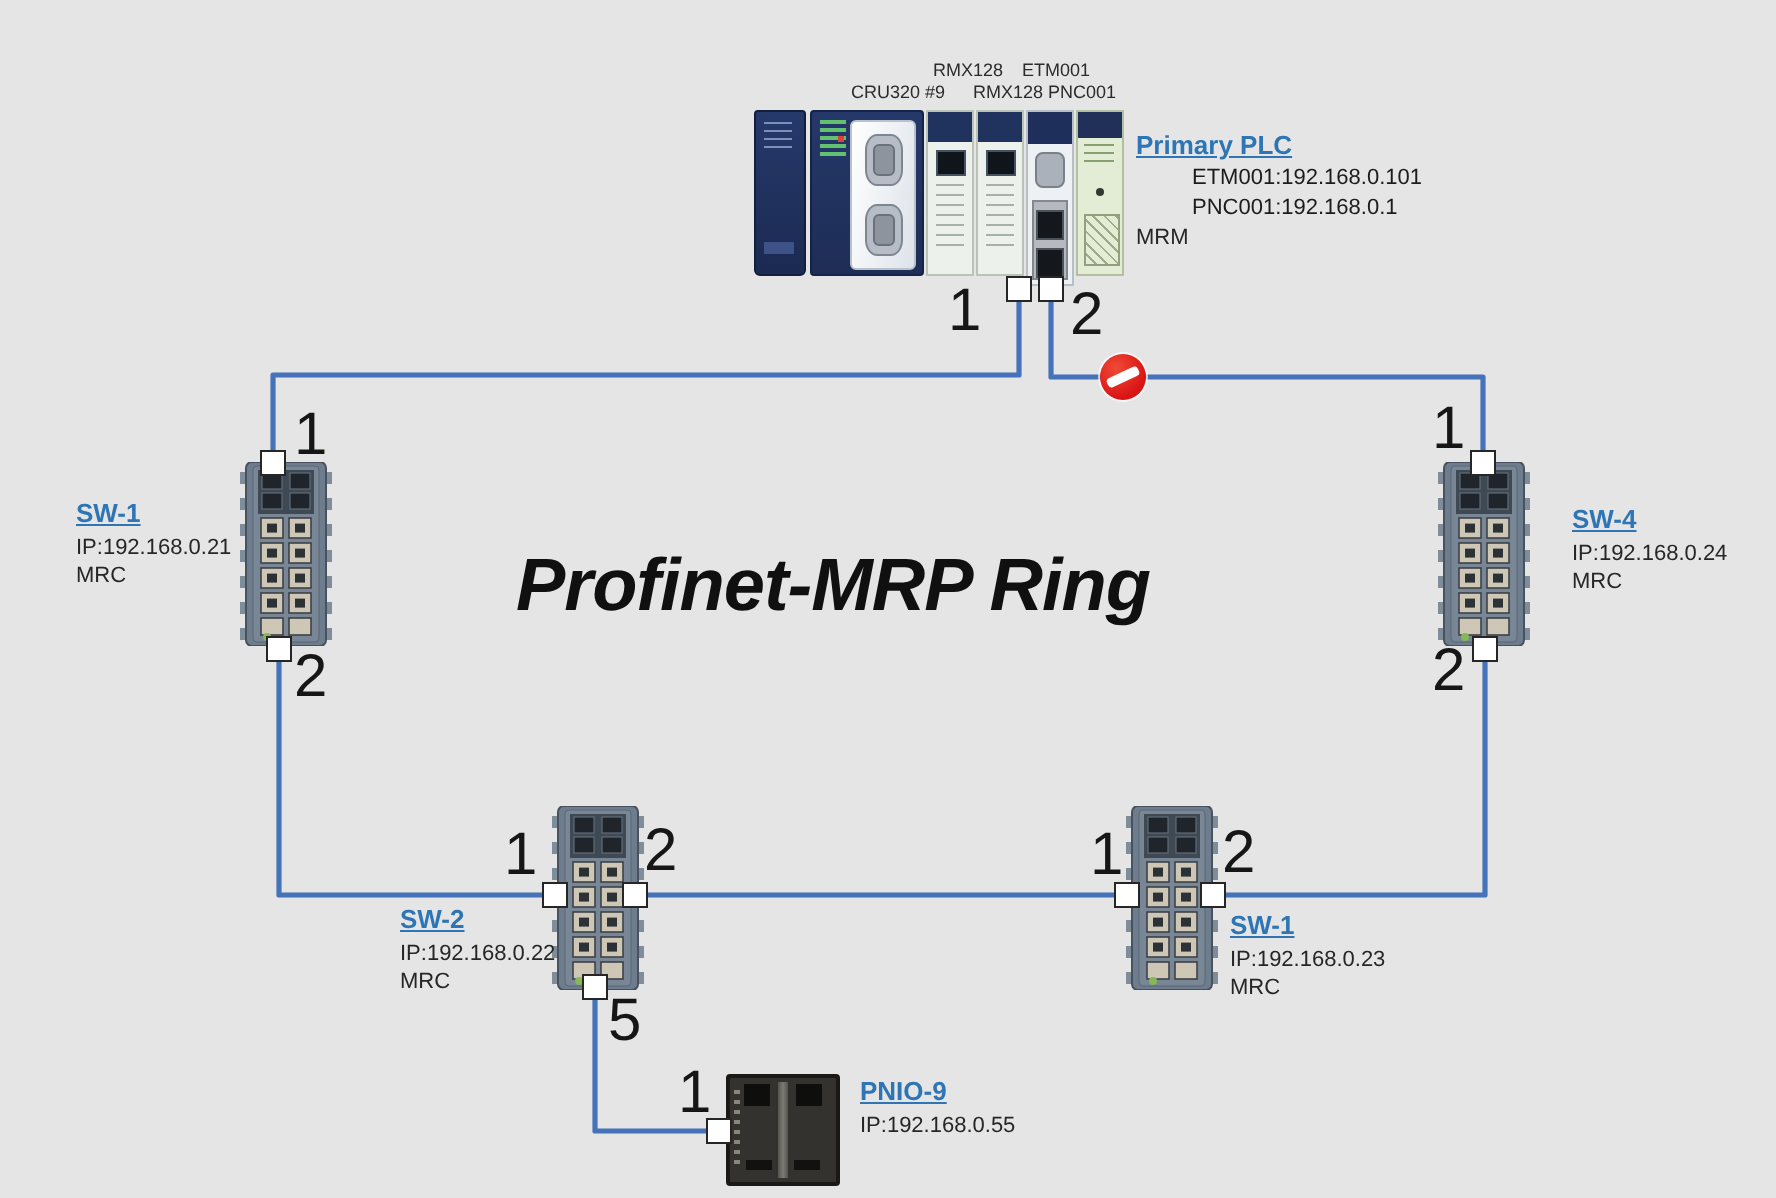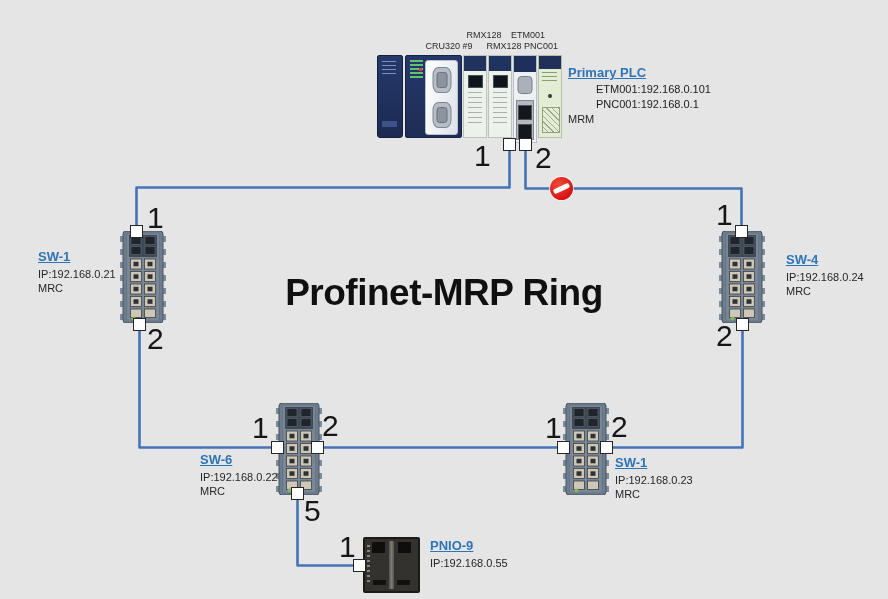--- a/index.html
+++ b/index.html
@@ -31,8 +31,8 @@
   .plc-info .ip{font-weight:400;color:#1c1c1c;margin-top:1px;padding-left:28px;}
 
   
-  .title{position:absolute;z-index:2;left:258px;top:272px;width:372px;text-align:center;
-         font-size:37px;font-weight:600;color:#101010;letter-spacing:-.5px;}
+  .title{position:absolute;z-index:2;left:258px;top:272px;width:372px;
+         font-size:37px;font-style:italic;font-weight:600;color:#101010;letter-spacing:-.5px;}
 
   
   .modlbl{position:absolute;z-index:4;font-size:9px;color:#2b2b2b;transform:translateX(-50%);white-space:nowrap;}

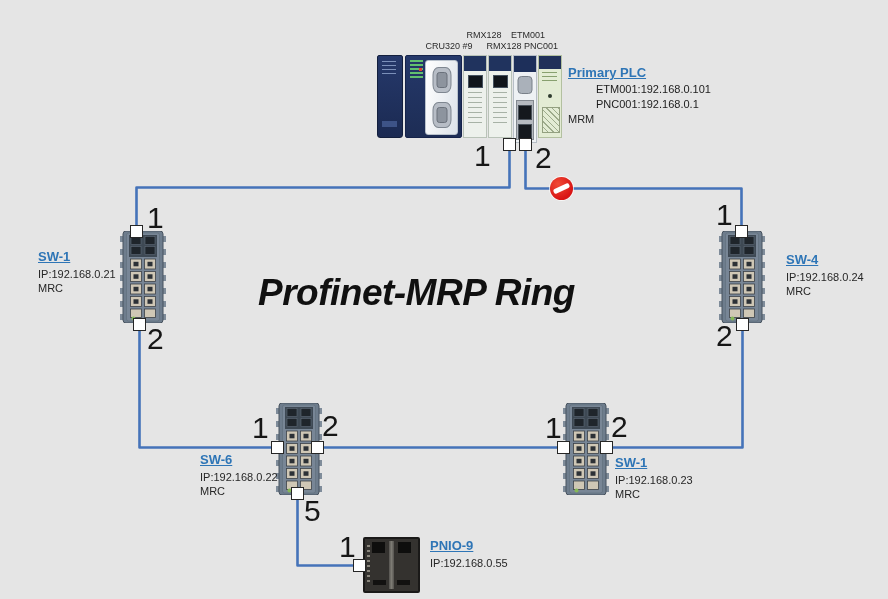--- a/index.html
+++ b/index.html
@@ -243,7 +243,7 @@
   <div class="num" style="left:322px;top:411px">2</div>
   <div class="num" style="left:304px;top:496px">5</div>
   <div class="dev-label" style="left:200px;top:453px">
-    <div class="name">SW-6</div>
+    <div class="name">SW-2</div>
     <div class="ip">IP:192.168.0.22</div>
     <div class="role">MRC</div>
   </div>

